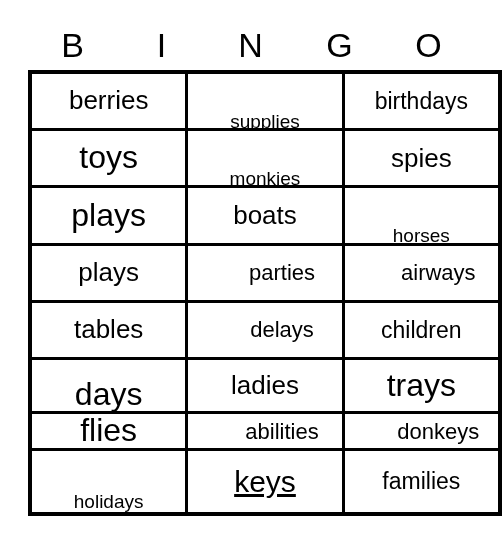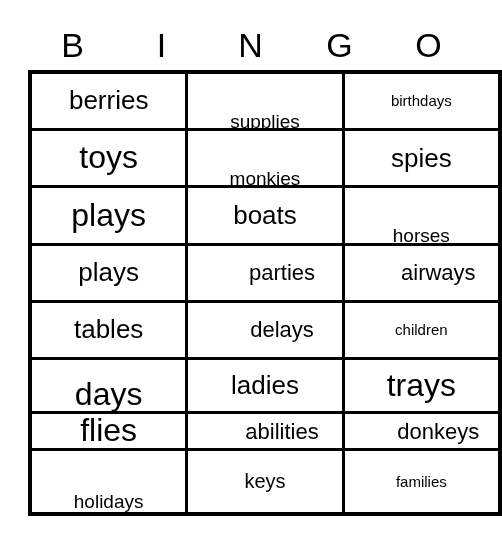--- a/index.html
+++ b/index.html
@@ -84,7 +84,7 @@
   .fs-md  { font-size: 26px; }
   .fs-sm  { font-size: 22px; margin-left: 34px; }
   .fs-xs  { font-size: 19px; margin-top: 41px; }
-  .fs-xxs { font-size: 15px; }
+  .fs-xxs { font-size: 23px; }
 </style>
 </head>
 <body>

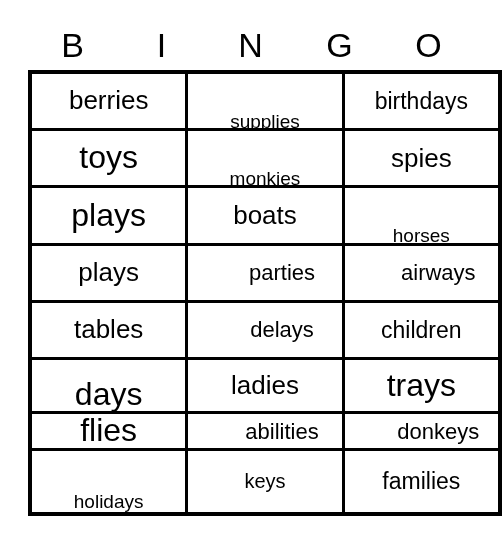--- a/index.html
+++ b/index.html
@@ -79,7 +79,7 @@
 
   
   .fs-xl  { font-size: 32px; margin-top: 18px; }
-  .fs-lg  { font-size: 20px; }
+  .fs-lg  { font-size: 30px; text-decoration: underline; }
   .fs-ml  { font-size: 32px; }
   .fs-md  { font-size: 26px; }
   .fs-sm  { font-size: 22px; margin-left: 34px; }

